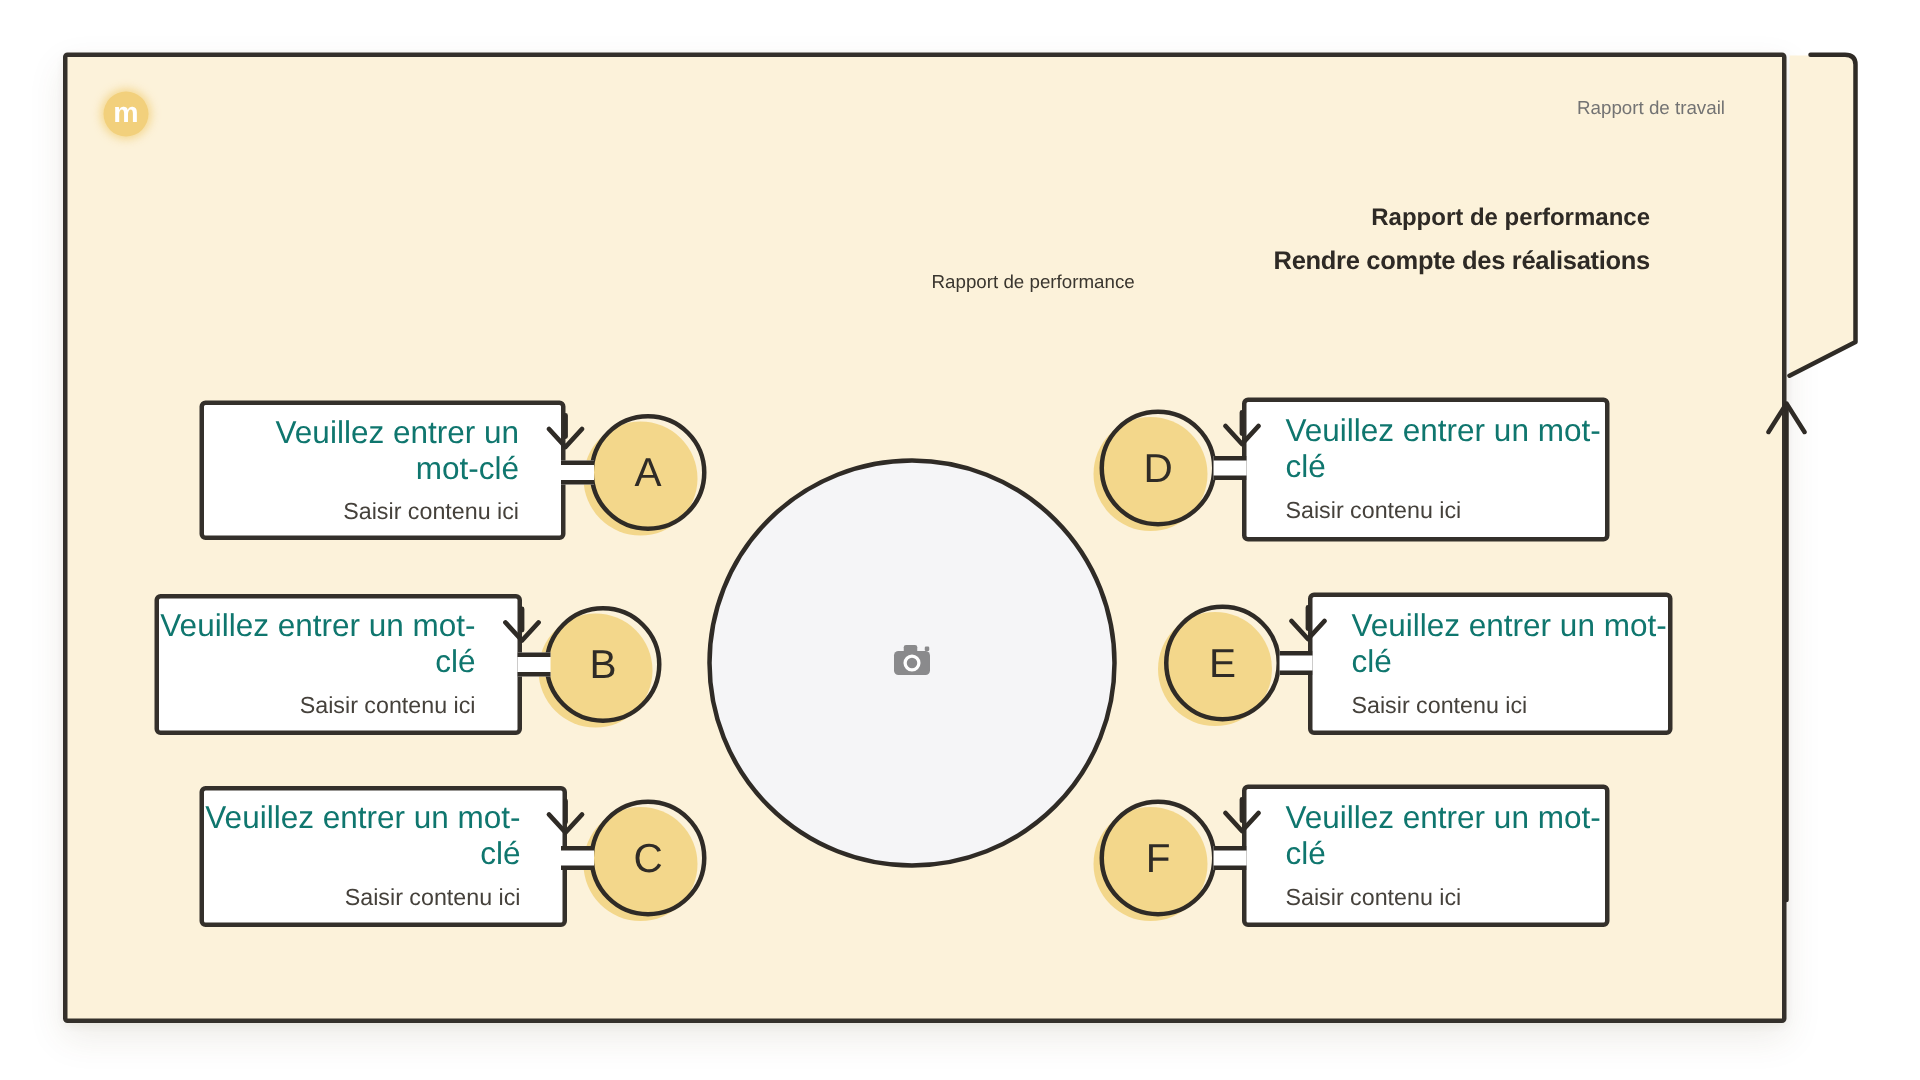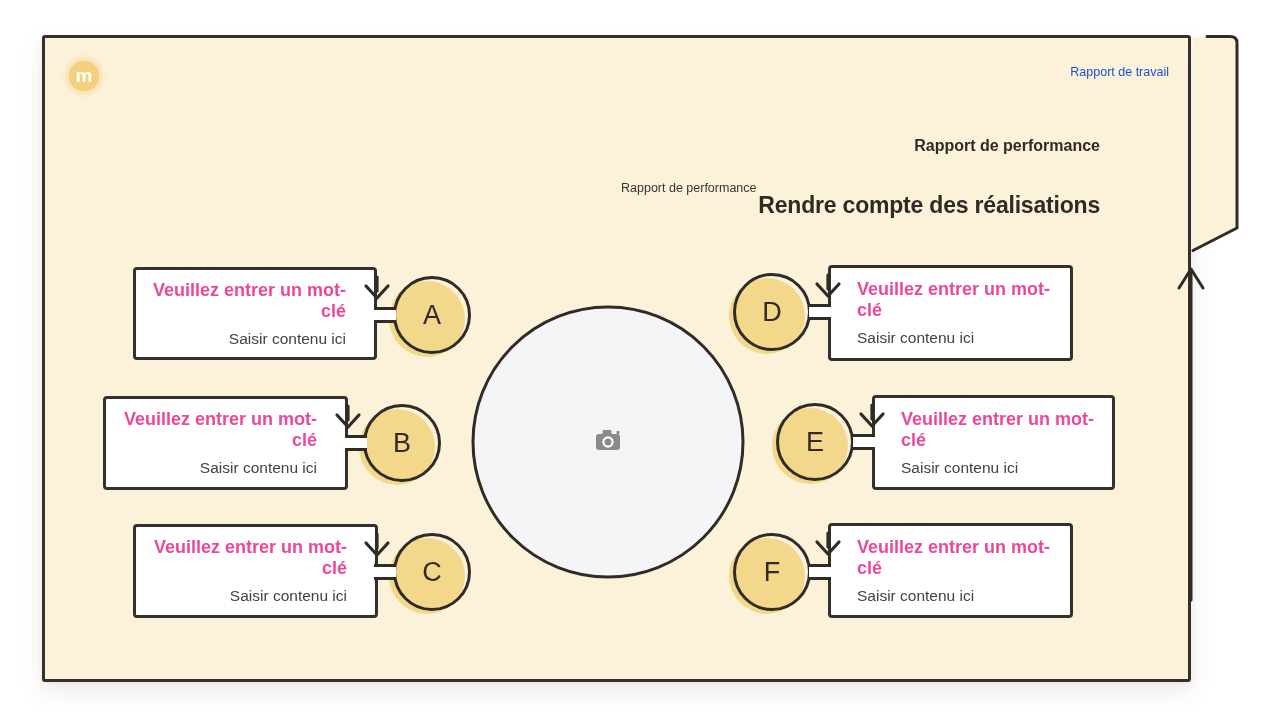--- a/index.html
+++ b/index.html
@@ -22,7 +22,7 @@
   }
   .logo span { color:#FFFFFF; font-weight:bold; font-size:19px; line-height:1; transform:translateY(-1px); }
 
-  .corner-label { position:absolute; right:111px; top:65px; font-size:12.5px; color:#1d4ed8; }
+  .corner-label { position:absolute; right:130px; top:65px; font-size:12.5px; color:#737373; }
   .ghost-label  { position:absolute; left:621px; top:181px; font-size:12.5px; color:#3A362F; z-index:1; }
   .subtitle { position:absolute; right:180px; top:137px; font-size:16px; font-weight:bold; color:#2E2A25; z-index:2; }
   .title    { position:absolute; right:180px; top:192px; font-size:23px; font-weight:bold; color:#2E2A25; letter-spacing:-0.2px; z-index:2;margin-left:40px; }

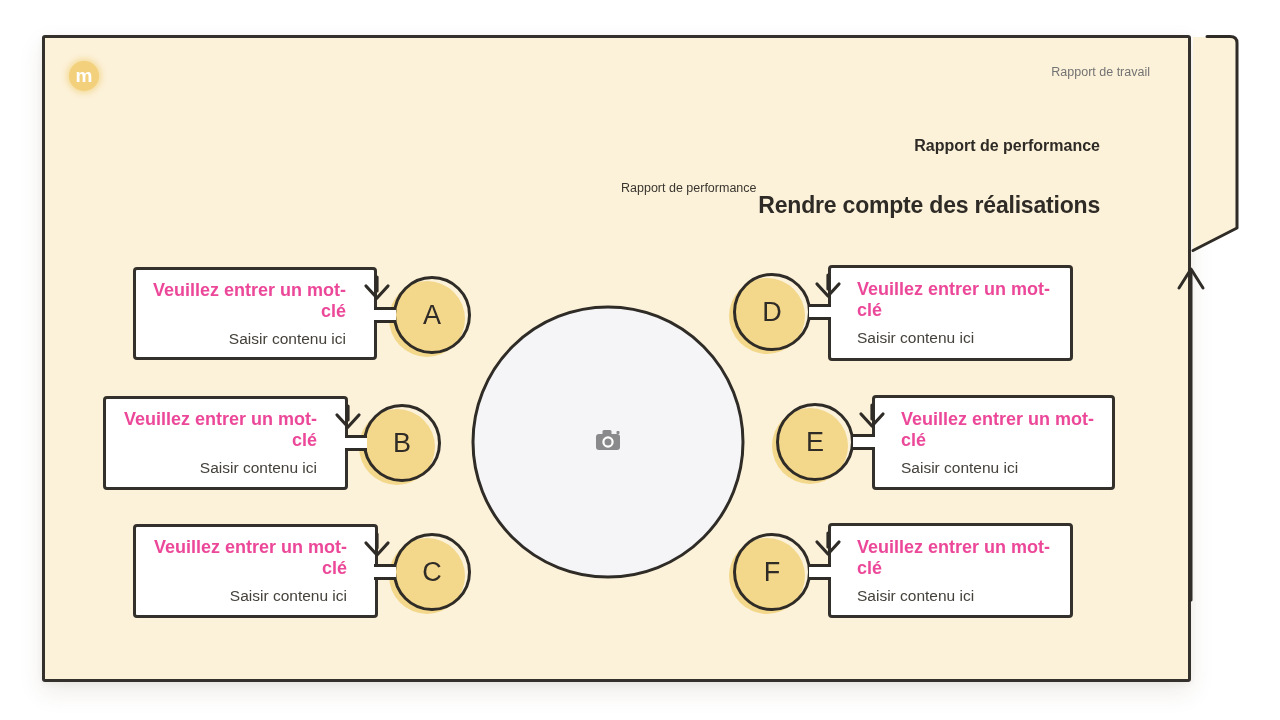--- a/index.html
+++ b/index.html
@@ -25,7 +25,7 @@
   .corner-label { position:absolute; right:130px; top:65px; font-size:12.5px; color:#737373; }
   .ghost-label  { position:absolute; left:621px; top:181px; font-size:12.5px; color:#3A362F; z-index:1; }
   .subtitle { position:absolute; right:180px; top:137px; font-size:16px; font-weight:bold; color:#2E2A25; z-index:2; }
-  .title    { position:absolute; right:180px; top:192px; font-size:23px; font-weight:bold; color:#2E2A25; letter-spacing:-0.2px; z-index:2;margin-left:40px; }
+  .title    { position:absolute; right:180px; top:164px; font-size:17px; font-weight:bold; color:#2E2A25; letter-spacing:-0.2px; z-index:2;margin-left:40px; }
 
   .blob { position:absolute; width:76px; height:76px; border-radius:50%; background:#F3D78B; }
   .badge {

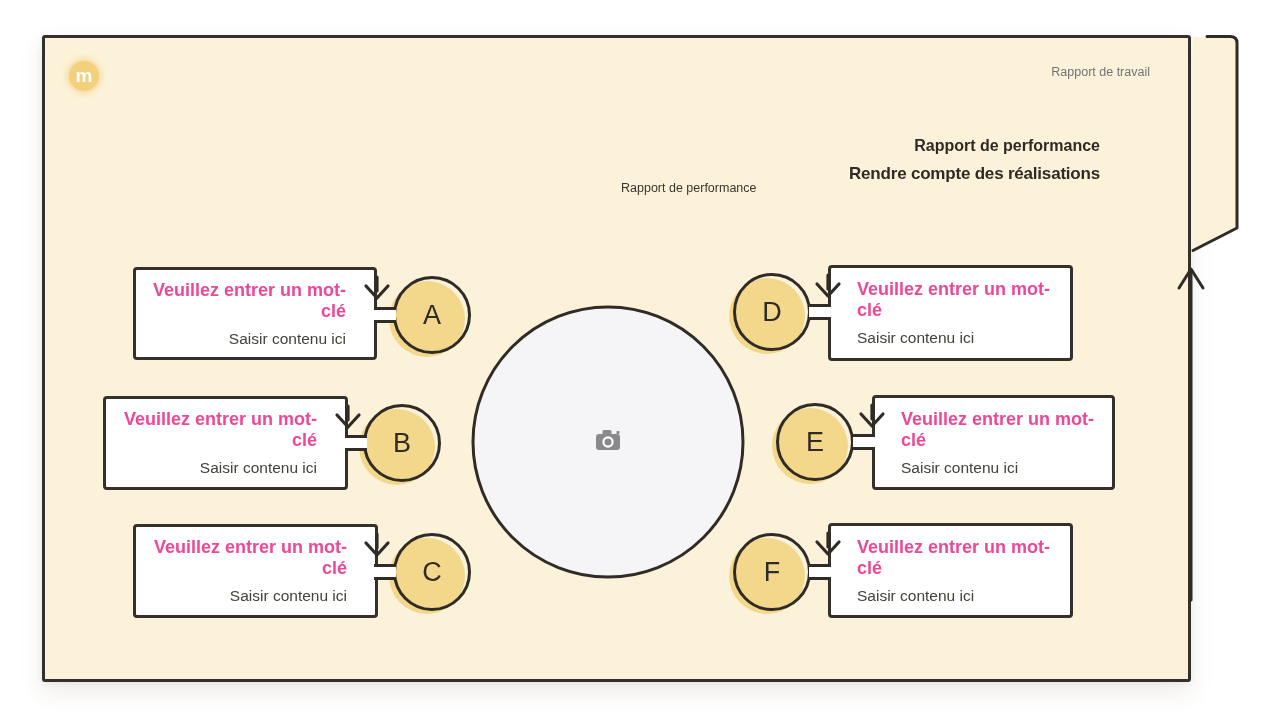--- a/index.html
+++ b/index.html
@@ -40,7 +40,7 @@
   }
   .node-box.left-side  { align-items:flex-end; padding-right:28px; text-align:right; }
   .node-box.right-side { align-items:flex-start; padding-left:26px; text-align:left; }
-  .kw { font-size:18px; font-weight:bold; color:#ec4899; }
+  .kw { font-size:21px; font-weight:normal; color:#0f766e; }
   .ct { font-size:15.5px; color:#45413B;text-align:right; }
 
   .neck {

